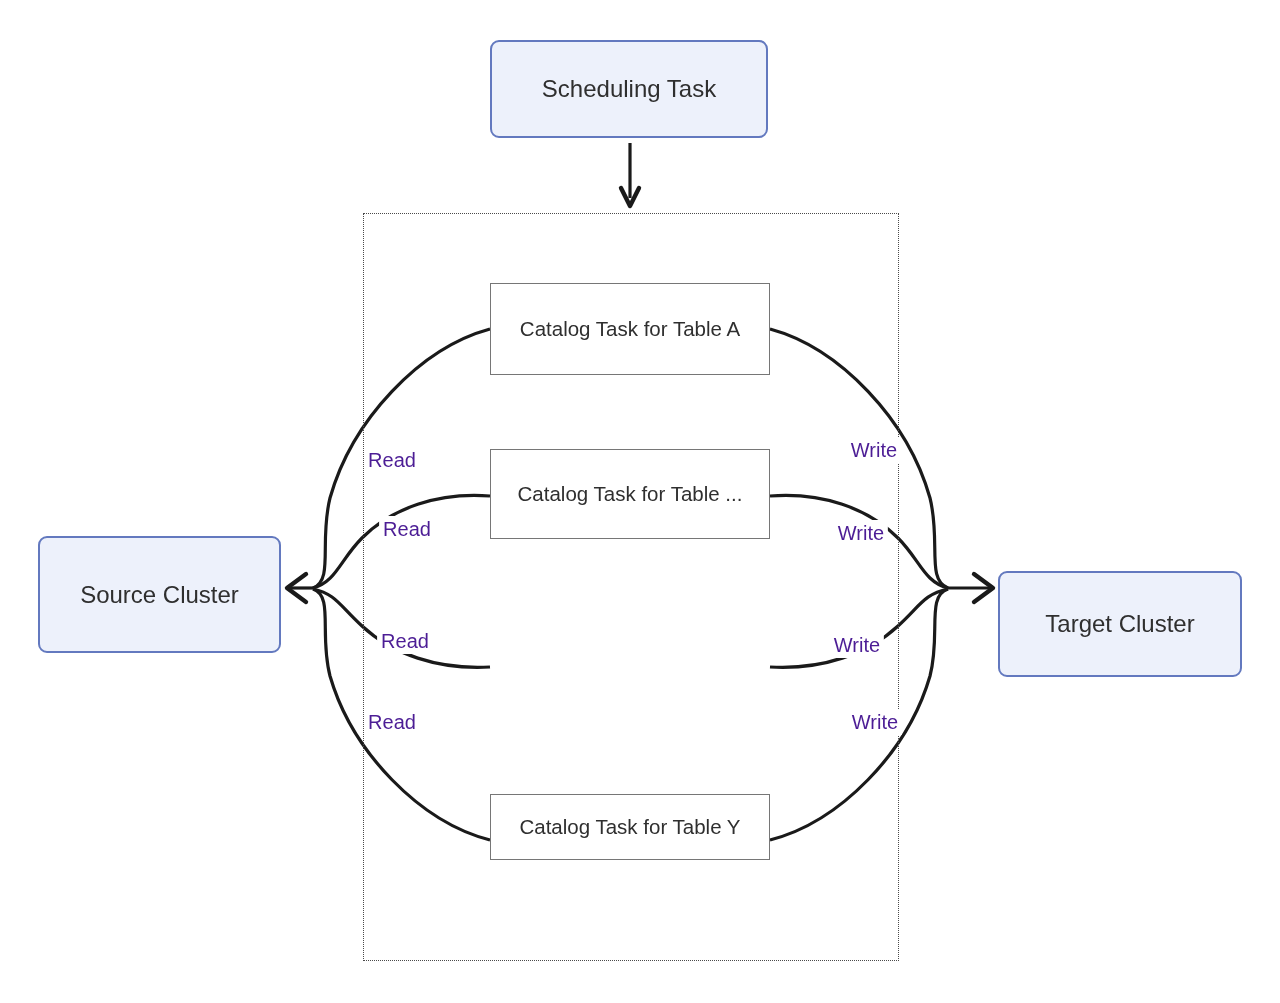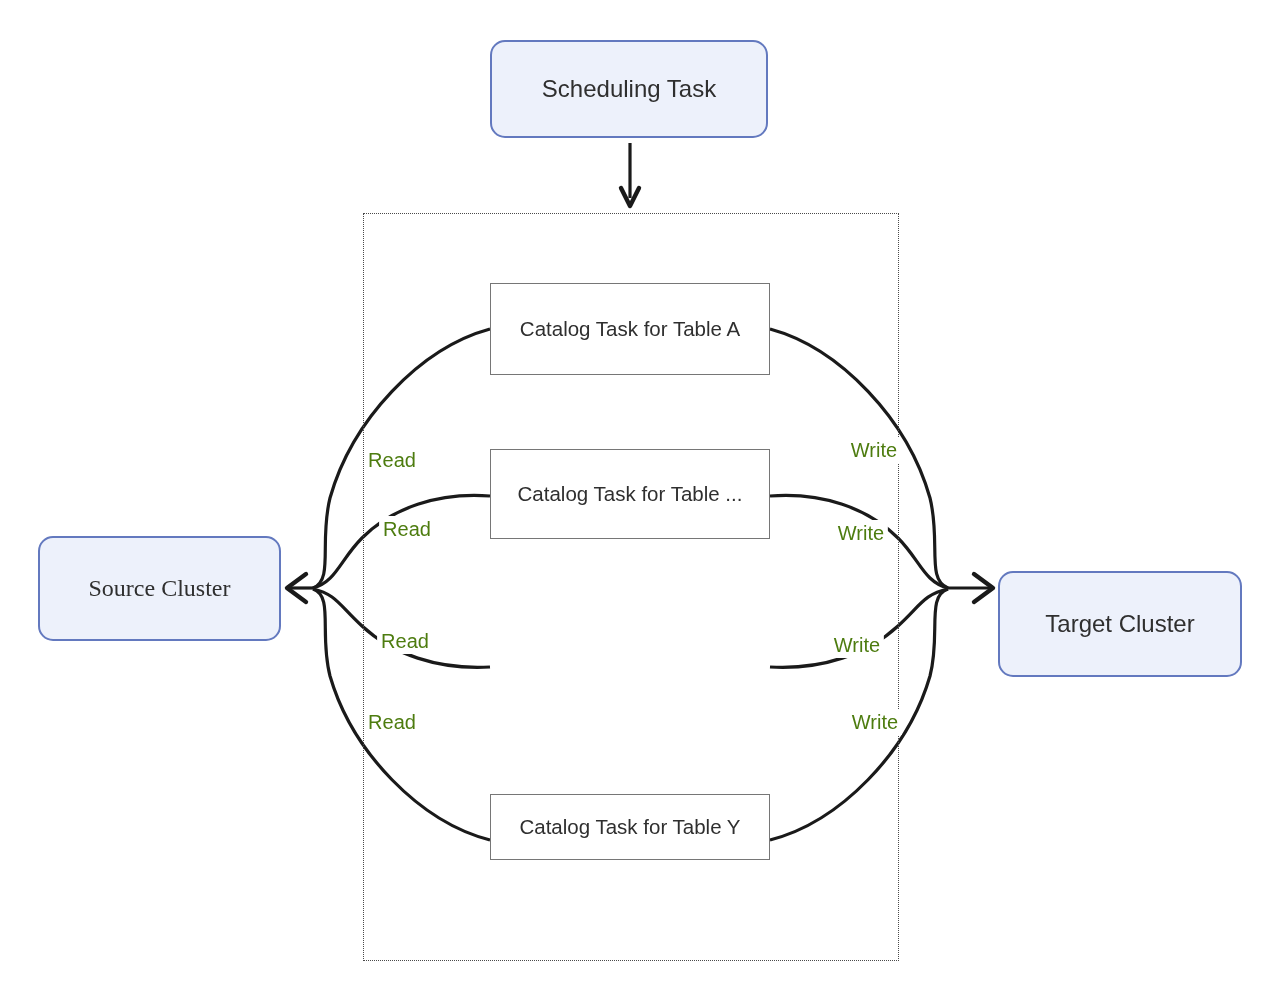--- a/index.html
+++ b/index.html
@@ -31,7 +31,7 @@
   .node.blue{
     background:#edf1fb;
     border:2.6px solid #6379bf;
-    border-radius:15px;
+    border-radius:9px;
     font-size:24px;
   }
   .node.task{

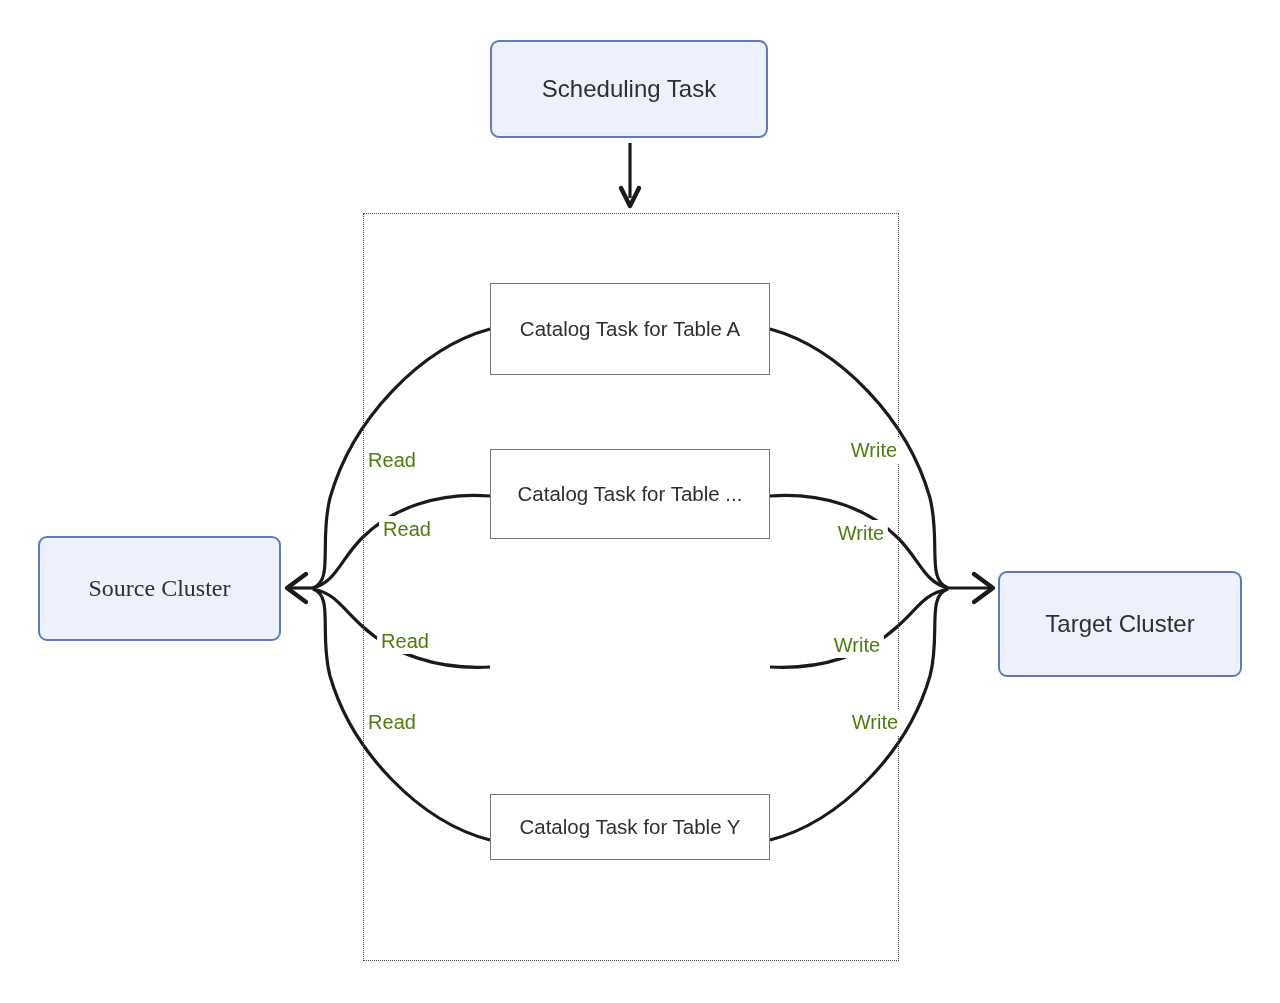--- a/index.html
+++ b/index.html
@@ -49,7 +49,7 @@
     position:absolute;
     transform:translate(-50%,-50%);
     background:#ffffff;
-    color:#4d7c0f;
+    color:#4c1d95;
     font-size:20px;
     padding:2px 4px;
     line-height:1.1;

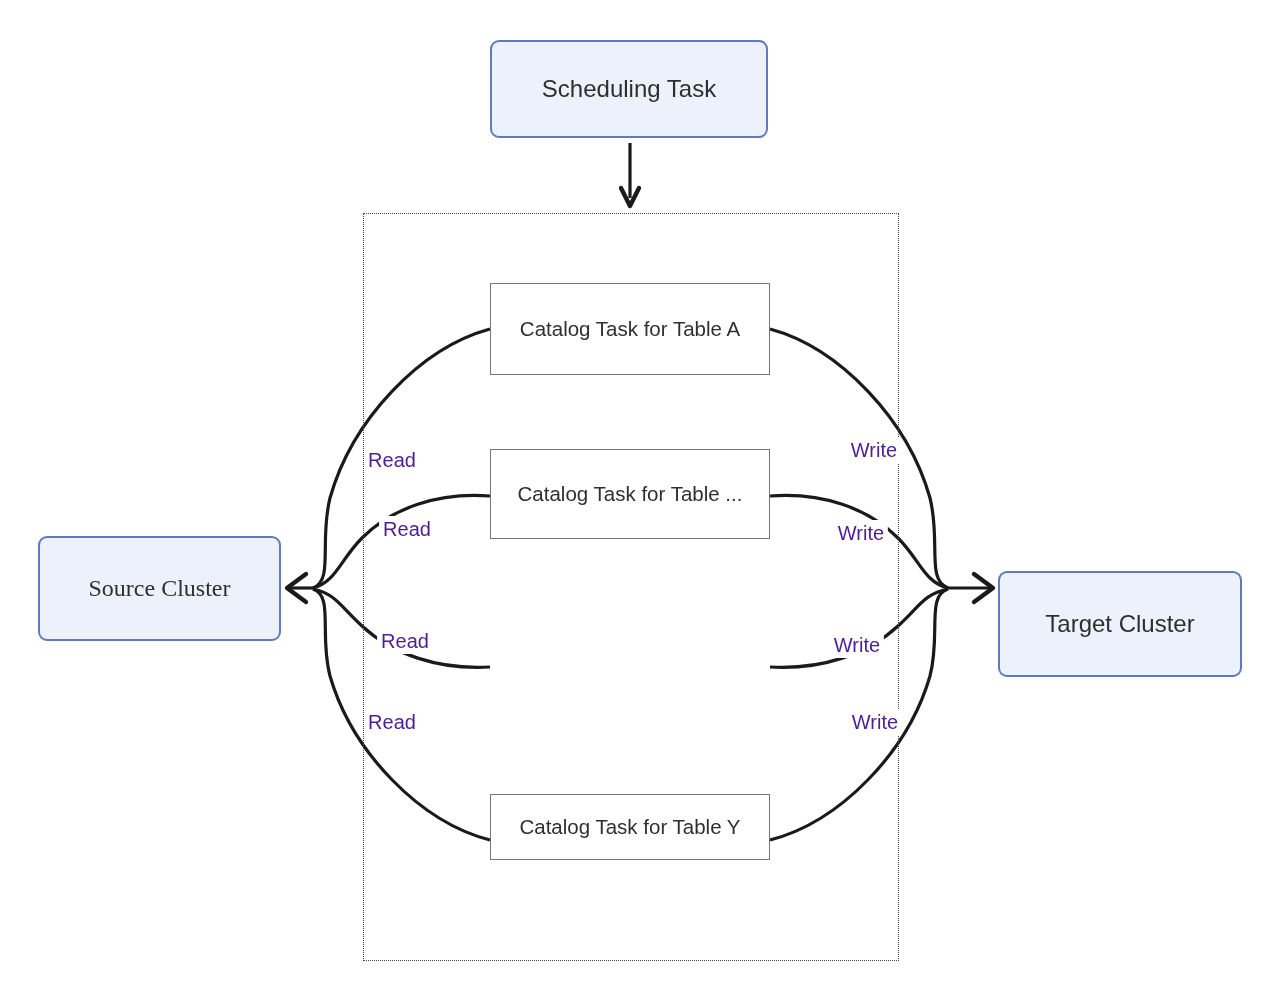--- a/index.html
+++ b/index.html
@@ -39,7 +39,7 @@
     font-size:20.5px;
   }
   .n-scheduling{left:490px;top:40px;width:278px;height:98px;}
-  .n-source{left:38px;top:536px;width:243px;height:105px;font-family:Liberation Serif, serif;}
+  .n-source{left:38px;top:536px;width:243px;height:117px;}
   .n-target{left:998px;top:535px;width:244px;height:106px;margin-top:36px;}
   .n-cat-a{left:490px;top:283px;width:280px;height:92px;}
   .n-cat-dots{left:490px;top:449px;width:280px;height:90px;}

